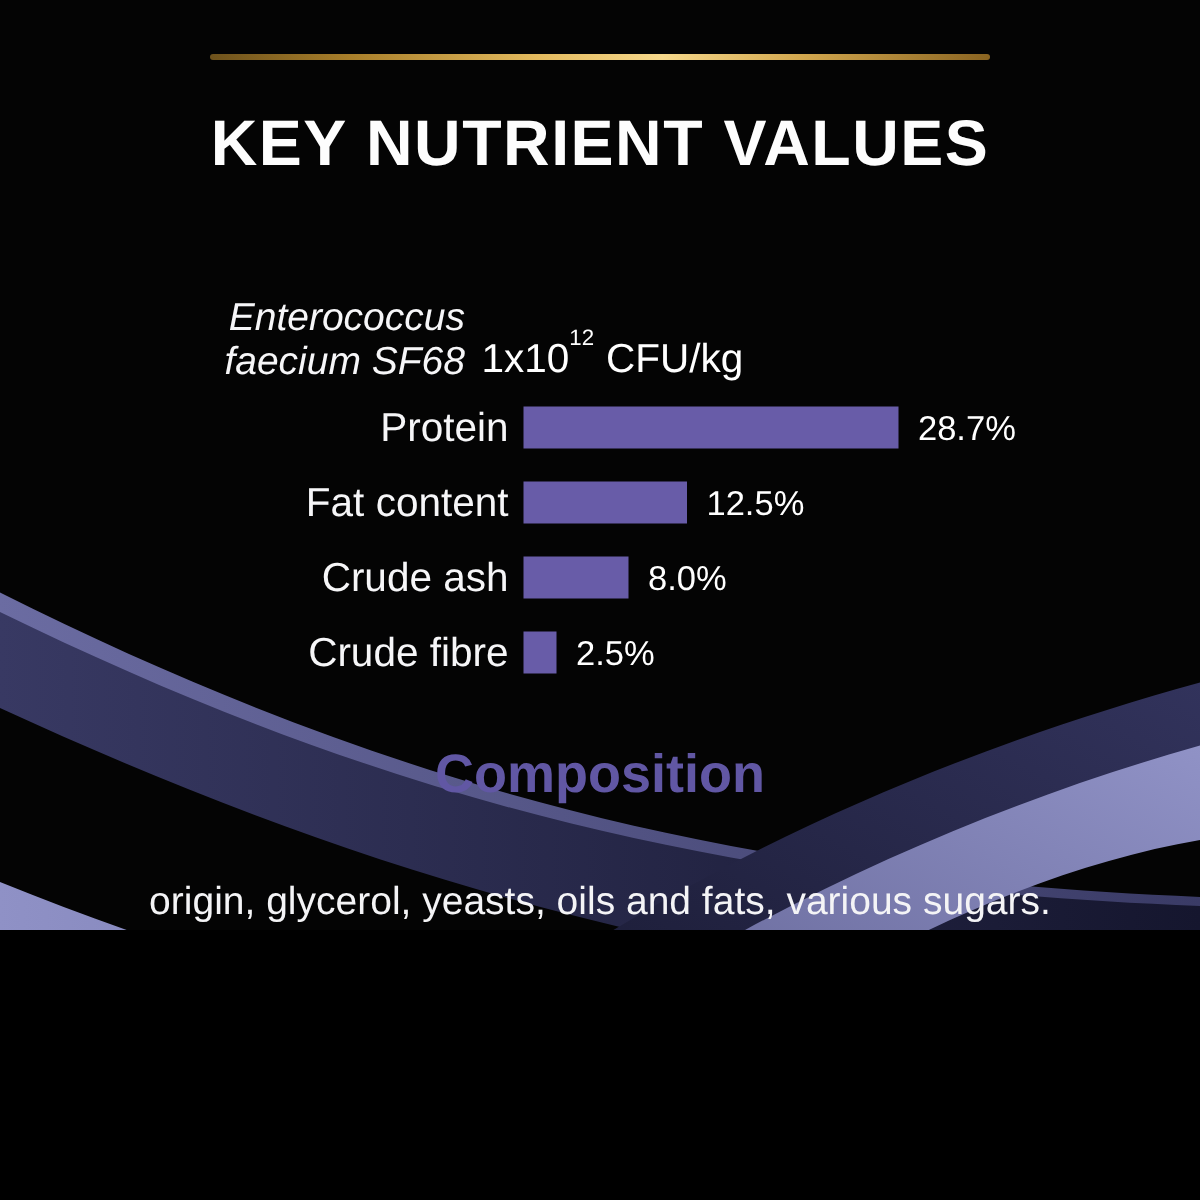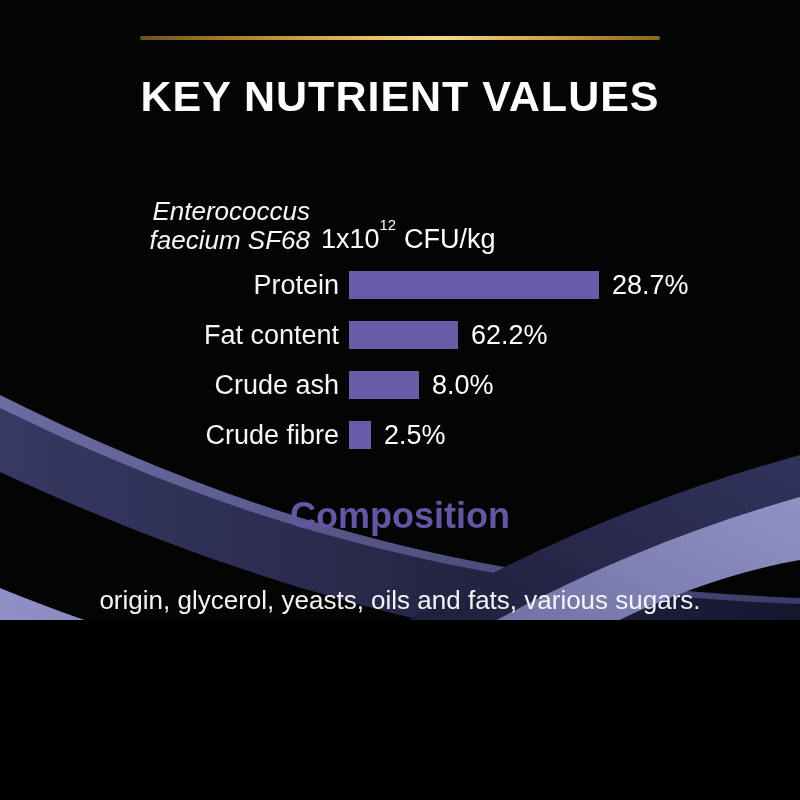--- a/index.html
+++ b/index.html
@@ -38,7 +38,7 @@
   .bar-row + .bar-row { margin-top:22px; }
   .row-label { width:310px; flex:0 0 310px; text-align:right; font-size:27px; color:#f6f6f8; }
   .bar { height:28px; margin-left:10px; background:var(--bar-color,#685CA8); }
-  .row-value { margin-left:13px; font-size:27px; white-space:nowrap; }
+  .row-value { margin-left:13px; font-size:23px; white-space:nowrap; }
 
   .comp-title {
     position:absolute; top:495px; left:0; width:100%;

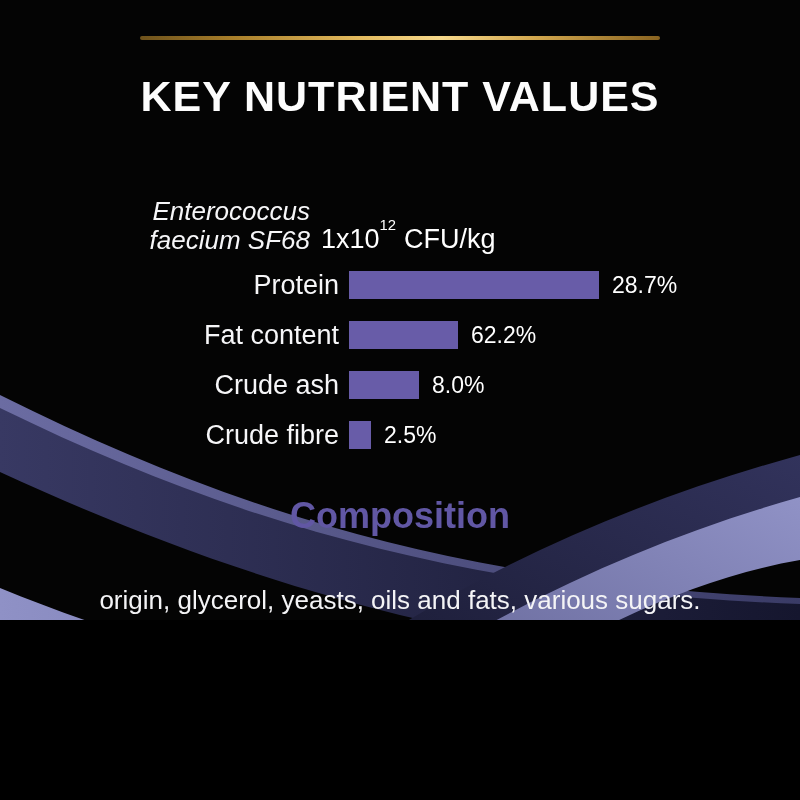--- a/index.html
+++ b/index.html
@@ -112,7 +112,7 @@
         <div class="bar-row">
           <div class="row-label">Fat content</div>
           <div class="bar" style="width: 109px;"></div>
-          <div class="row-value">62.2%</div>
+          <div class="row-value">12.5%</div>
         </div>
         <div class="bar-row">
           <div class="row-label">Crude ash</div>

